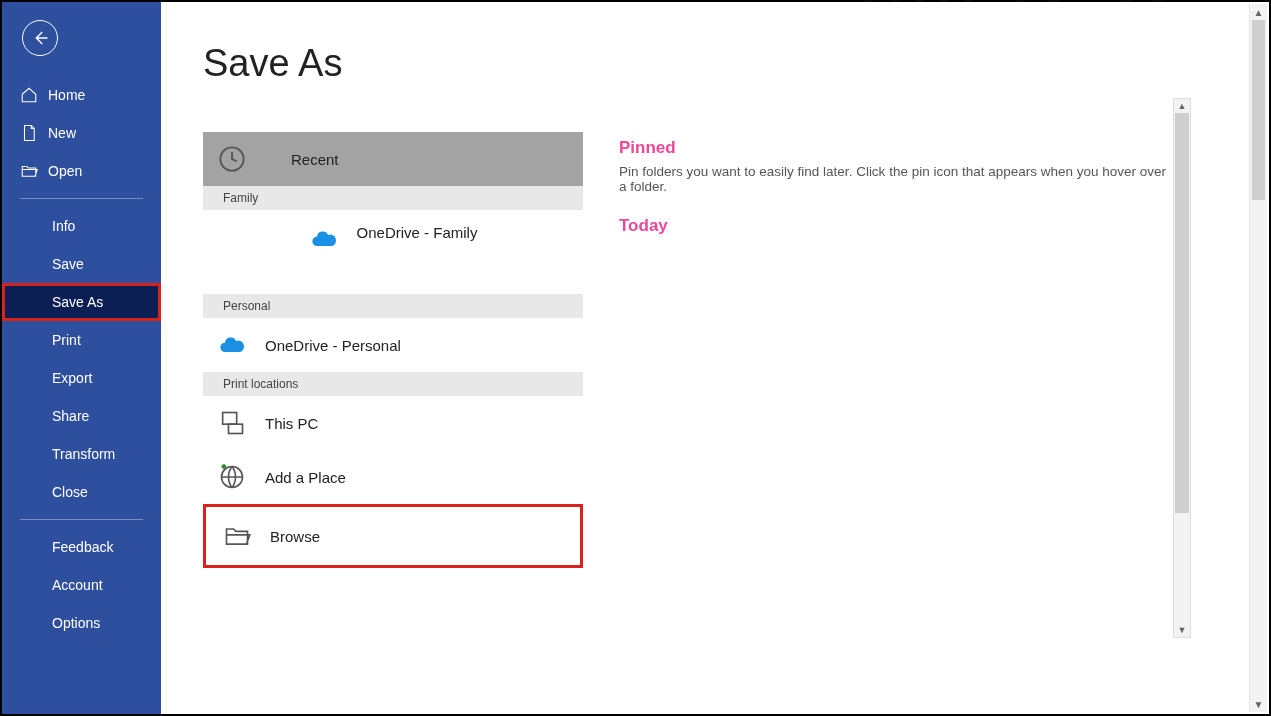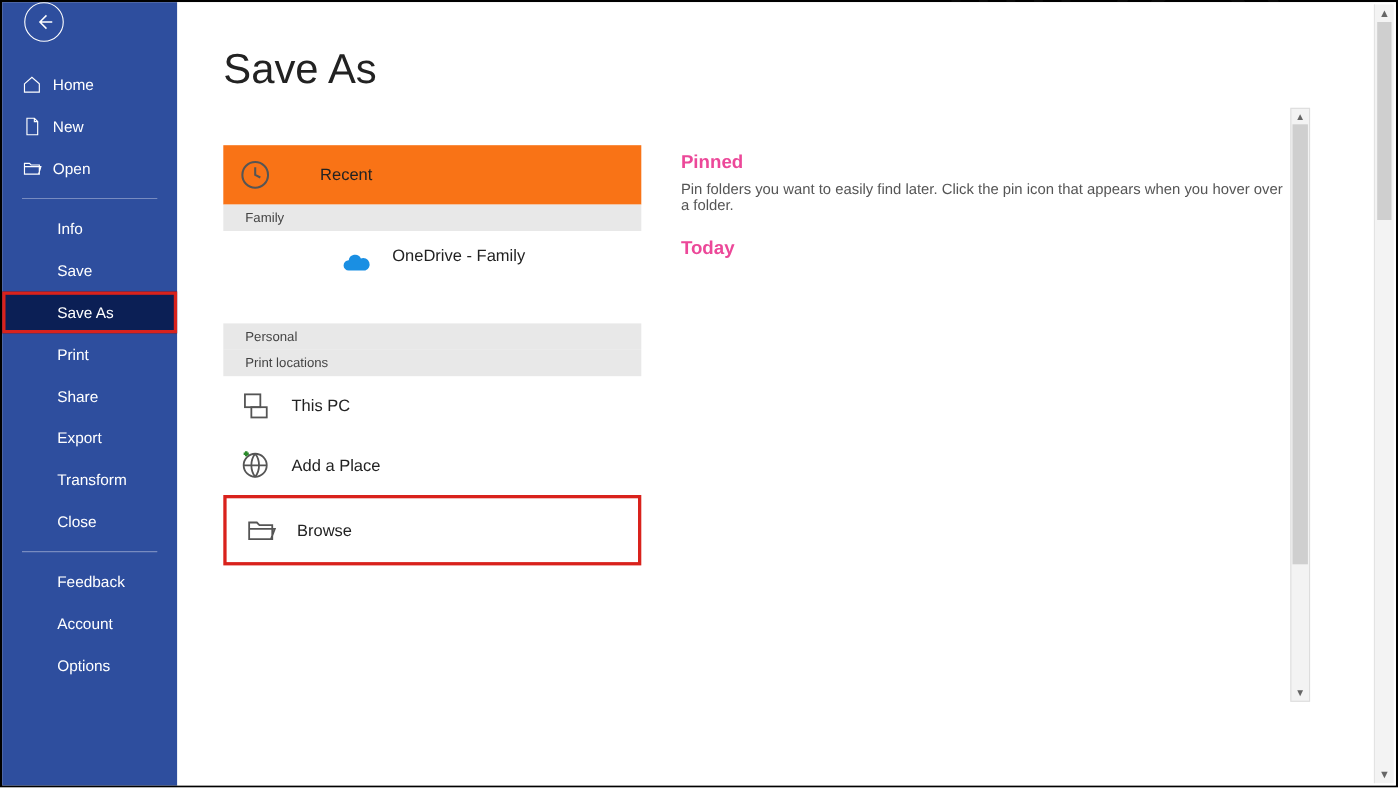--- a/index.html
+++ b/index.html
@@ -16,7 +16,7 @@
 .bg-deco { position: absolute; top: -20px; right: 90px; width: 340px; height: 190px; pointer-events: none; opacity: 0.12; z-index: 1; }
 .bg-deco svg { width: 100%; height: 100%; }
 
-.sidebar { width: 159px; height: 100%; background: #2e4e9e; color: #fff; font-size: 14px; position: relative; z-index: 5; }
+.sidebar { width: 159px; height: 100%; background: #2e4e9e; color: #fff; padding-top: 18px; font-size: 14px; position: relative; z-index: 5; }
 .back-circle { width: 36px; height: 36px; border: 1.5px solid #fff; border-radius: 50%; margin-left: 20px; display: flex; align-items: center; justify-content: center; margin-bottom: 20px; }
 .back-circle svg { width: 18px; height: 18px; stroke: #fff; fill: none; stroke-width: 1.8; }
 .side-item { display: flex; align-items: center; gap: 10px; padding: 10px 18px; cursor: default; }

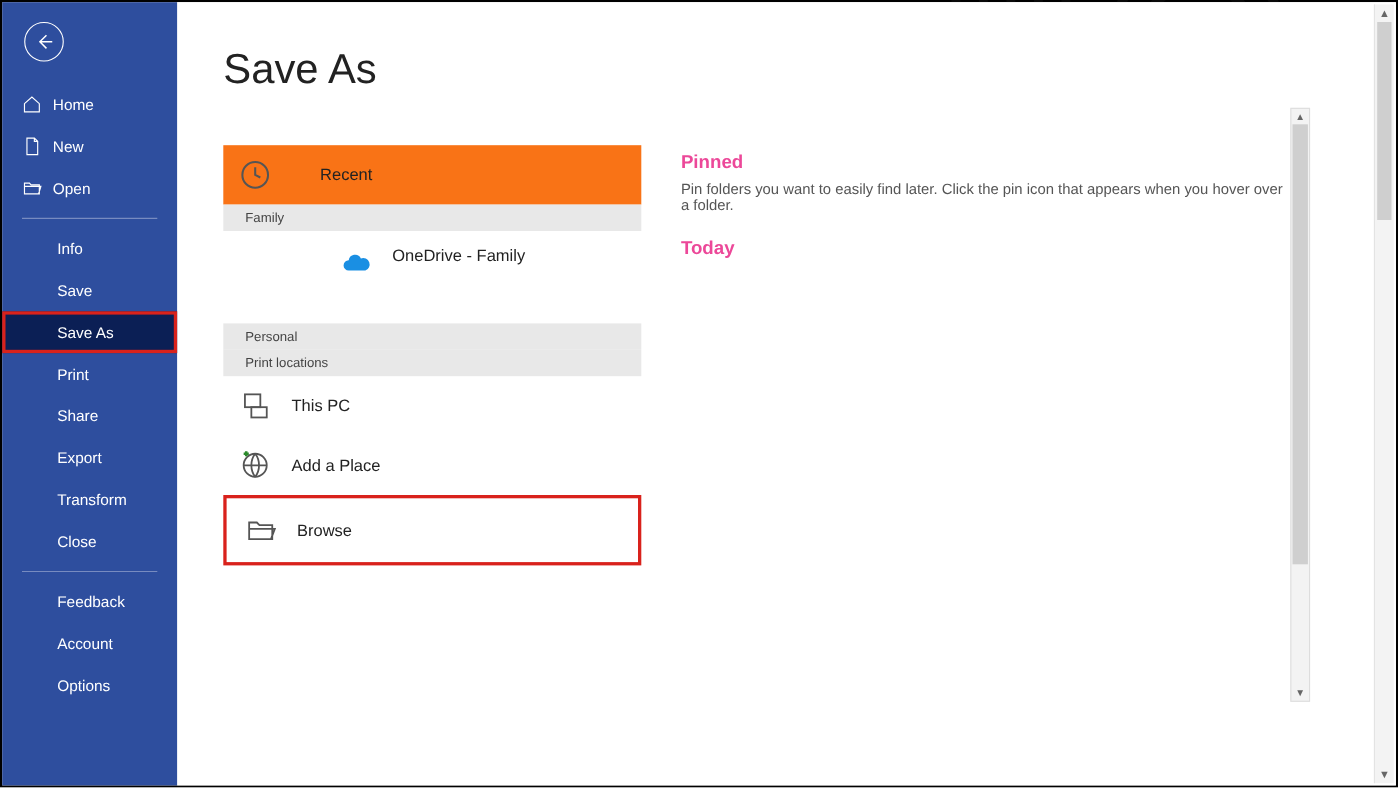--- a/index.html
+++ b/index.html
@@ -31,7 +31,7 @@
 .page-title { position: absolute; top: 40px; left: 42px; font-size: 38px; font-weight: 300; color: #222; }
 .col-locations { width: 380px; margin-left: 42px; margin-top: 90px; }
 .loc-item { display: flex; align-items: center; gap: 18px; padding: 12px 14px; font-size: 15px; color: #222; }
-.loc-item.selected { background: #f97316; gap: 44px; }
+.loc-item.selected { background: #a3a3a3; gap: 44px; }
 .loc-item .icn { width: 30px; height: 30px; display: flex; align-items: center; justify-content: center; }
 .loc-item .icn svg { width: 28px; height: 28px; }
 .loc-header { background: #e8e8e8; color: #444; font-size: 12px; padding: 5px 20px; }

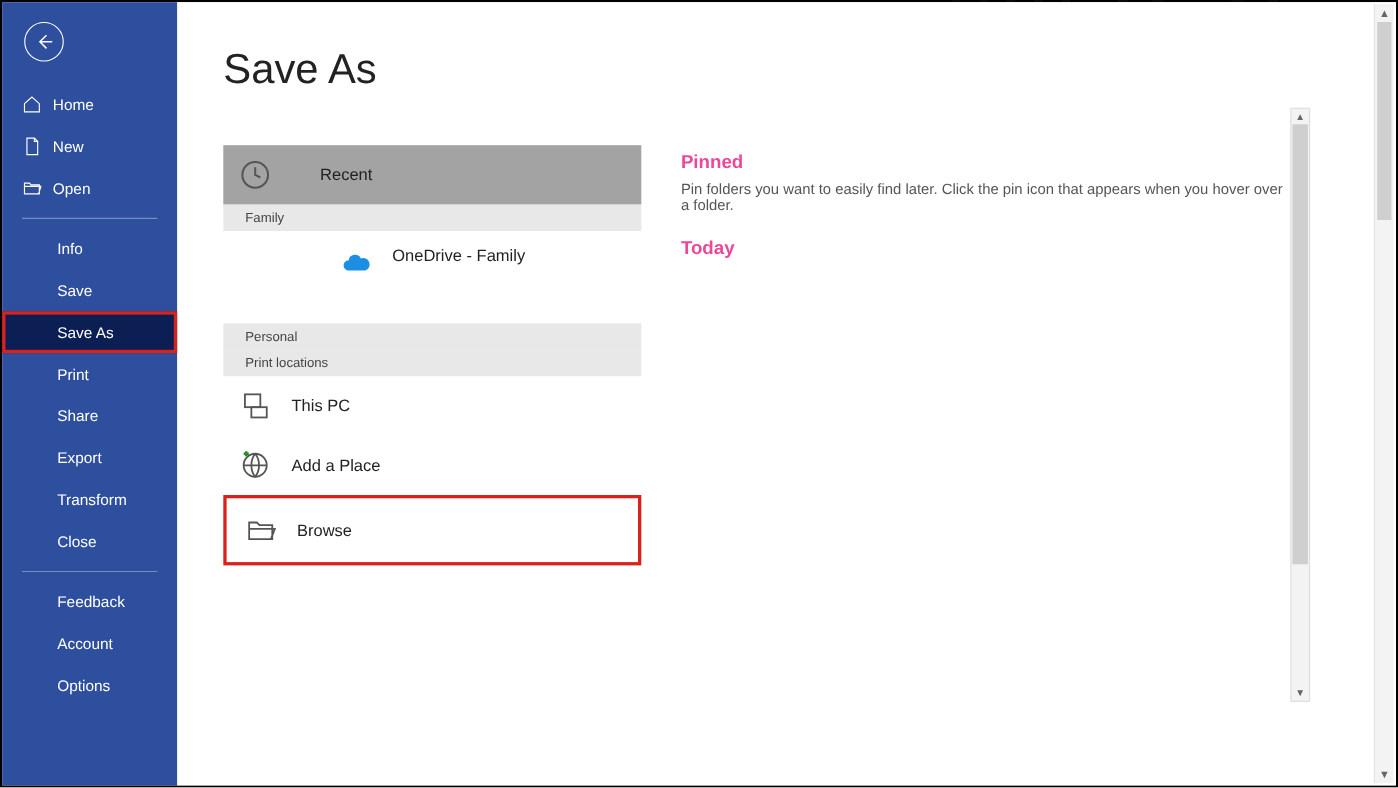--- a/index.html
+++ b/index.html
@@ -155,6 +155,14 @@
         <span>OneDrive - Family</span>
       </div>
       <div class="loc-header">Personal</div>
+      <div class="loc-item">
+        <span class="icn">
+            <svg viewBox="0 0 24 24">
+              <path class="cloud-icon" d="M6 18 a4 4 0 0 1 0-8 a5 5 0 0 1 9.5-1.5 A4 4 0 0 1 19 18 Z"></path>
+            </svg>
+          </span>
+        <span>OneDrive - Personal</span>
+      </div>
       <div class="loc-header">Print locations</div>
       <div class="loc-item">
         <span class="icn">

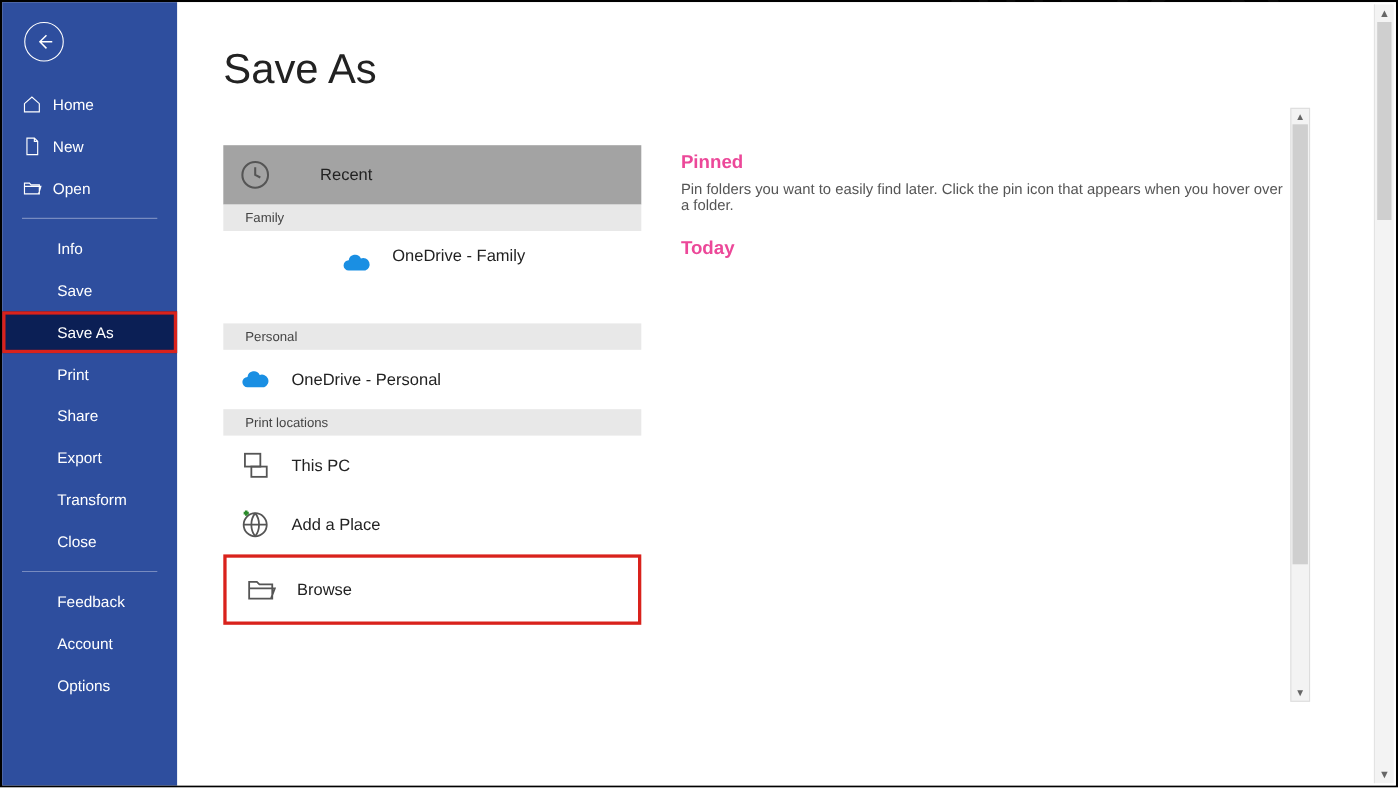--- a/index.html
+++ b/index.html
@@ -122,8 +122,8 @@
     <div class="side-sub">Save</div>
     <div class="side-sub side-active highlight-red">Save As</div>
     <div class="side-sub">Print</div>
+    <div class="side-sub">Export</div>
     <div class="side-sub">Share</div>
-    <div class="side-sub">Export</div>
     <div class="side-sub">Transform</div>
     <div class="side-sub">Close</div>
     <div class="side-divider"></div>

